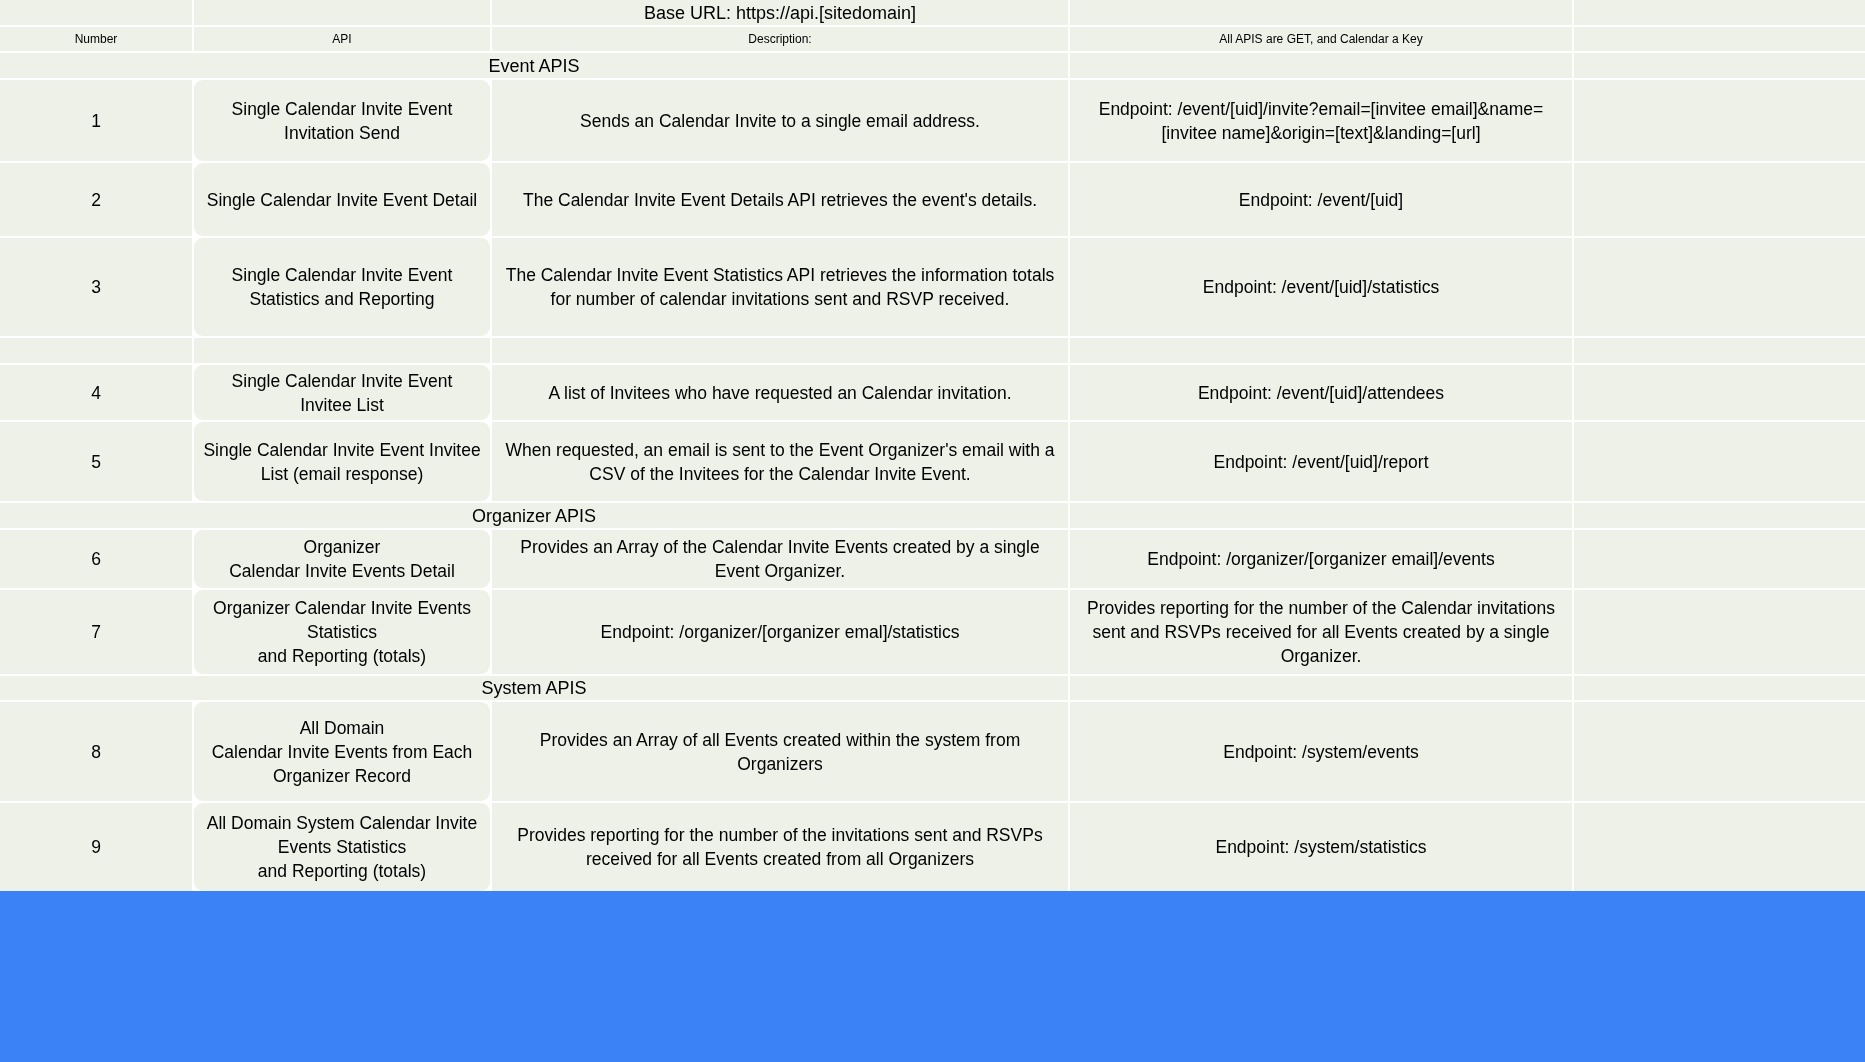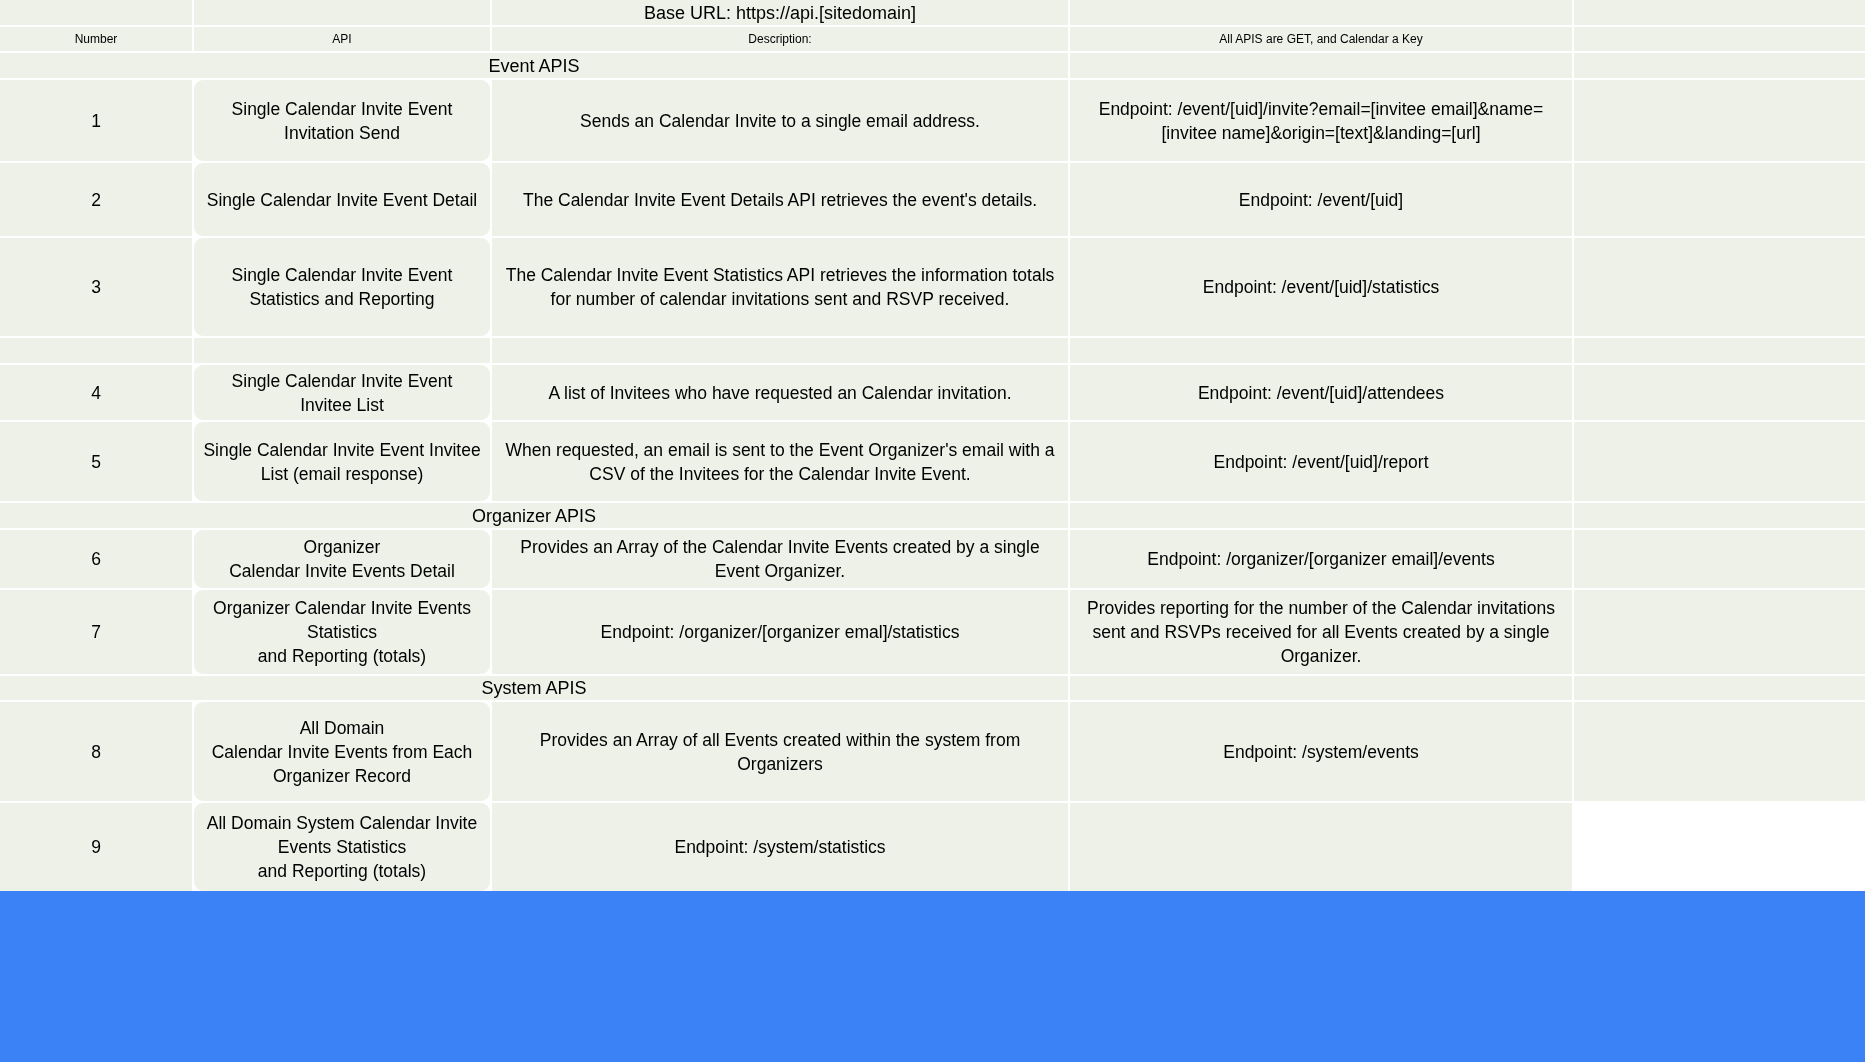--- a/index.html
+++ b/index.html
@@ -139,6 +139,7 @@
     <div class="cell api">All Domain System Calendar Invite
 Events Statistics
 and Reporting (totals)</div>
+    <div class="cell desc">Provides reporting for the number of the invitations sent and RSVPs received for all Events created from all Organizers</div>
     <div class="cell endp">Endpoint: /system/statistics</div>
     <div class="cell"></div>
 

